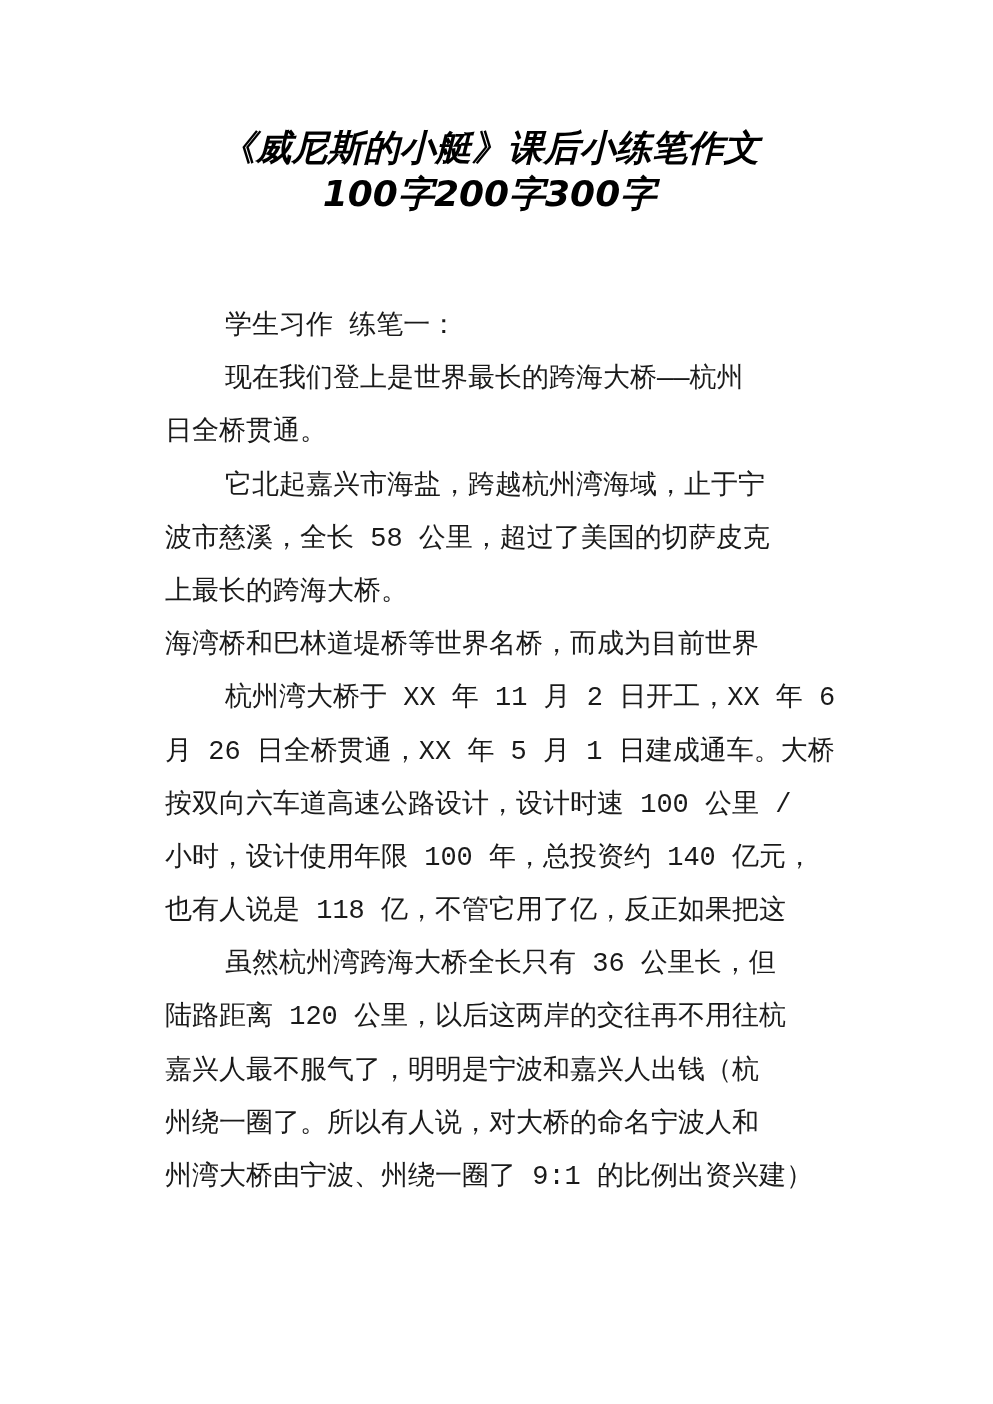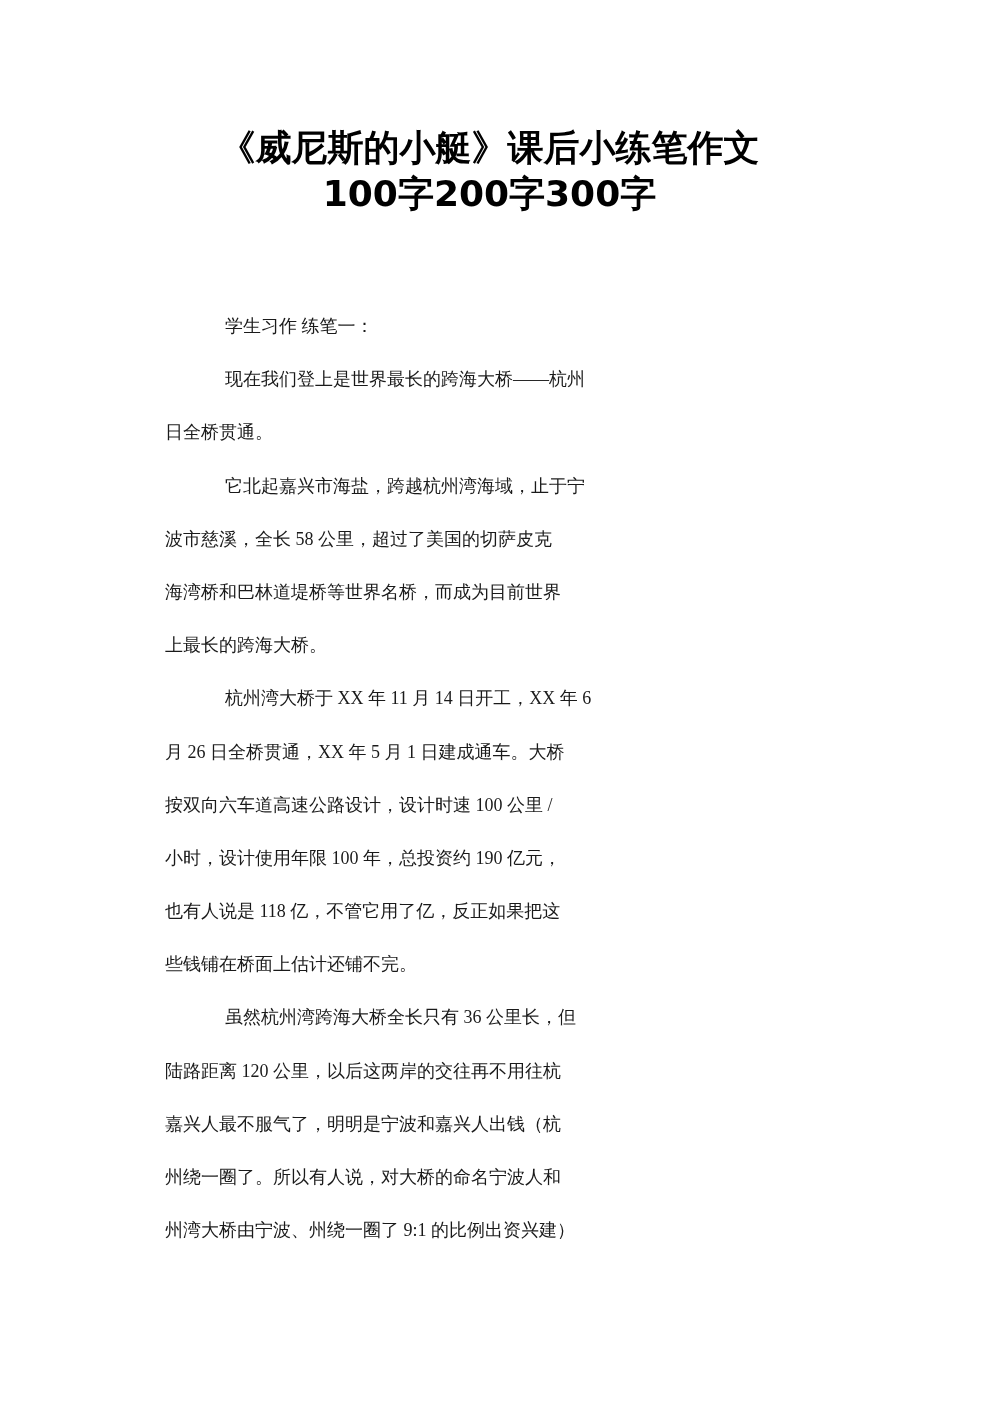--- a/index.html
+++ b/index.html
@@ -32,6 +32,7 @@
       color: #000000;
       line-height: 44px;
       white-space: nowrap;
+      font-style: italic;
     }
     .title.l1 { top: 126px; }
     .title.l2 { top: 172px; }

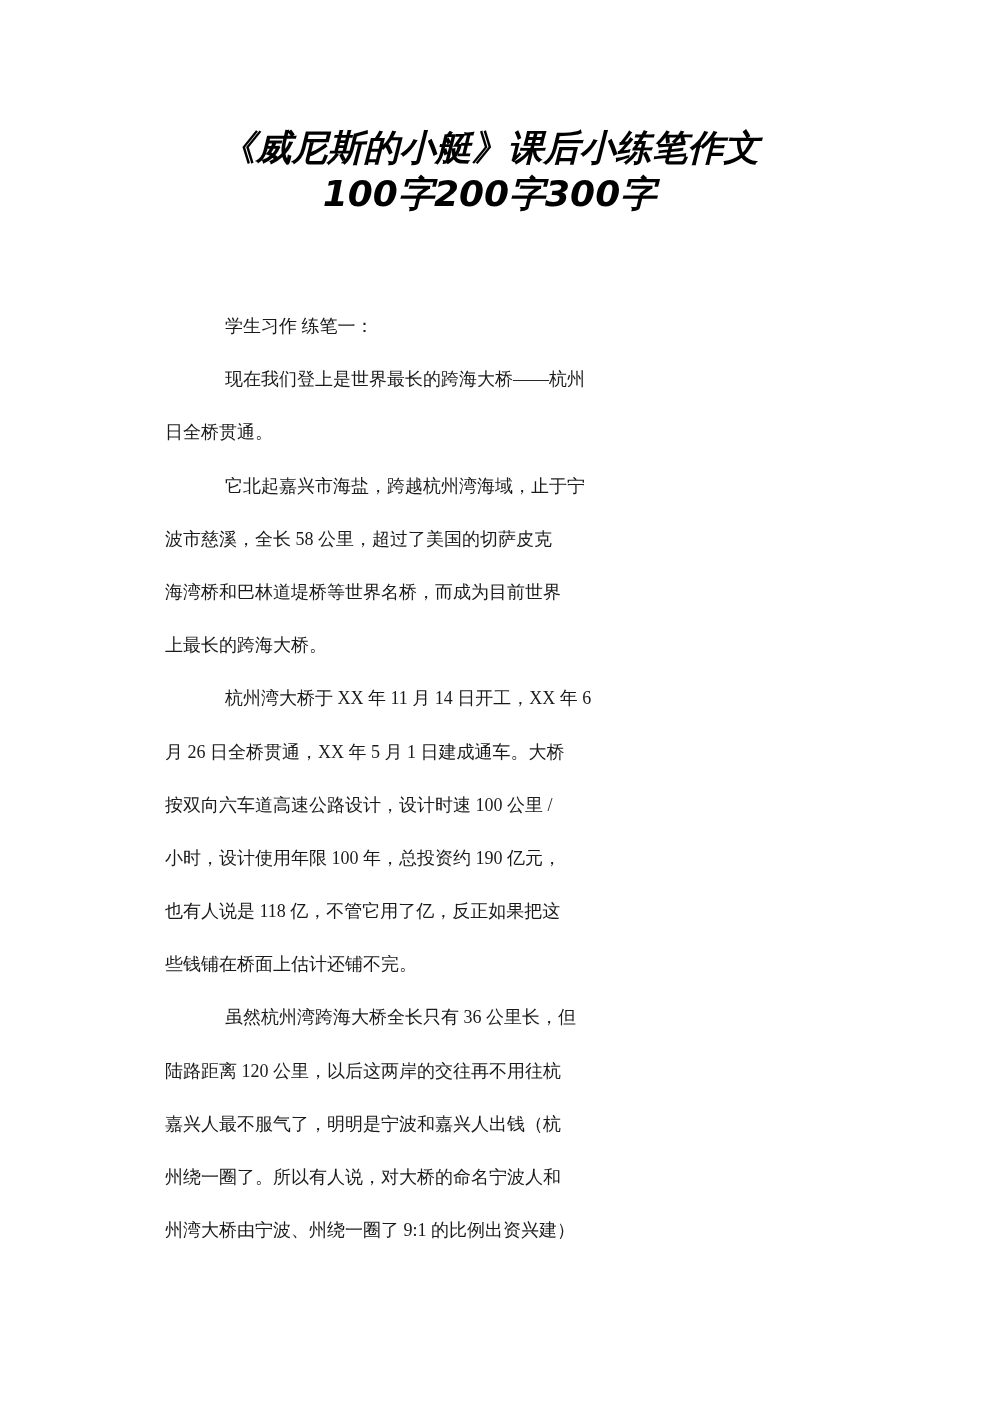--- a/index.html
+++ b/index.html
@@ -41,8 +41,8 @@
       left: 165px;
       top: 300px;
       width: 670px;
-      font-family: Liberation Serif, serif;
-      font-size: 18px;
+      font-family: Liberation Mono, monospace;
+      font-size: 27px;
       color: #1a1a1a;
     }
     .line {

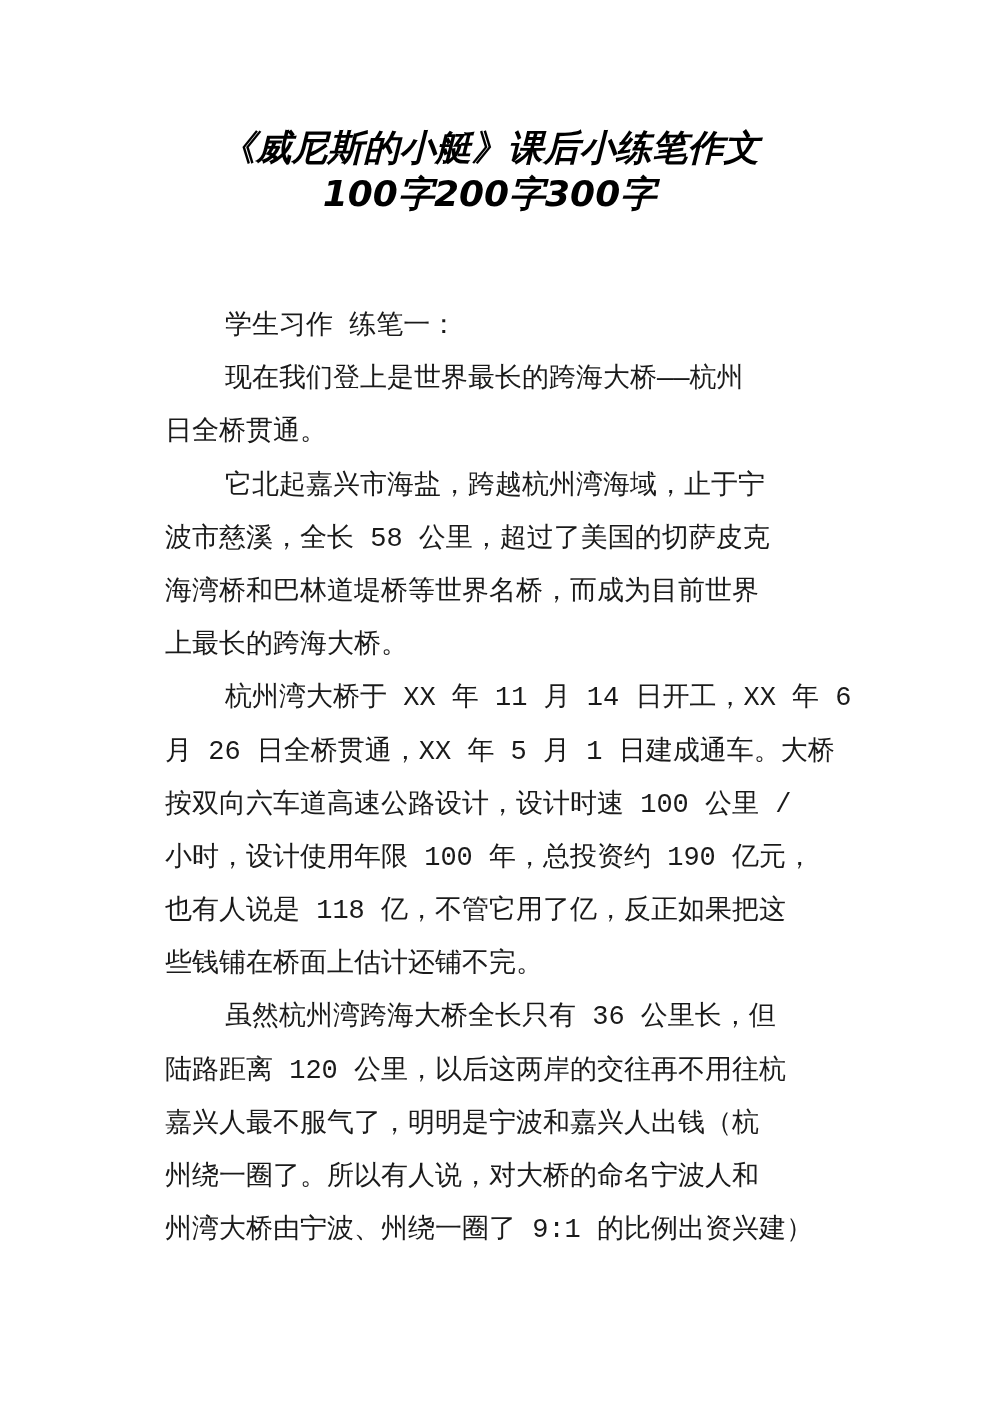--- a/index.html
+++ b/index.html
@@ -65,8 +65,8 @@
     <div class="line">日全桥贯通。</div>
     <div class="line indent">它北起嘉兴市海盐，跨越杭州湾海域，止于宁</div>
     <div class="line">波市慈溪，全长 58 公里，超过了美国的切萨皮克</div>
+    <div class="line">上最长的跨海大桥。</div>
     <div class="line">海湾桥和巴林道堤桥等世界名桥，而成为目前世界</div>
-    <div class="line">上最长的跨海大桥。</div>
     <div class="line indent">杭州湾大桥于 XX 年 11 月 14 日开工，XX 年 6</div>
     <div class="line">月 26 日全桥贯通，XX 年 5 月 1 日建成通车。大桥</div>
     <div class="line">按双向六车道高速公路设计，设计时速 100 公里 /</div>

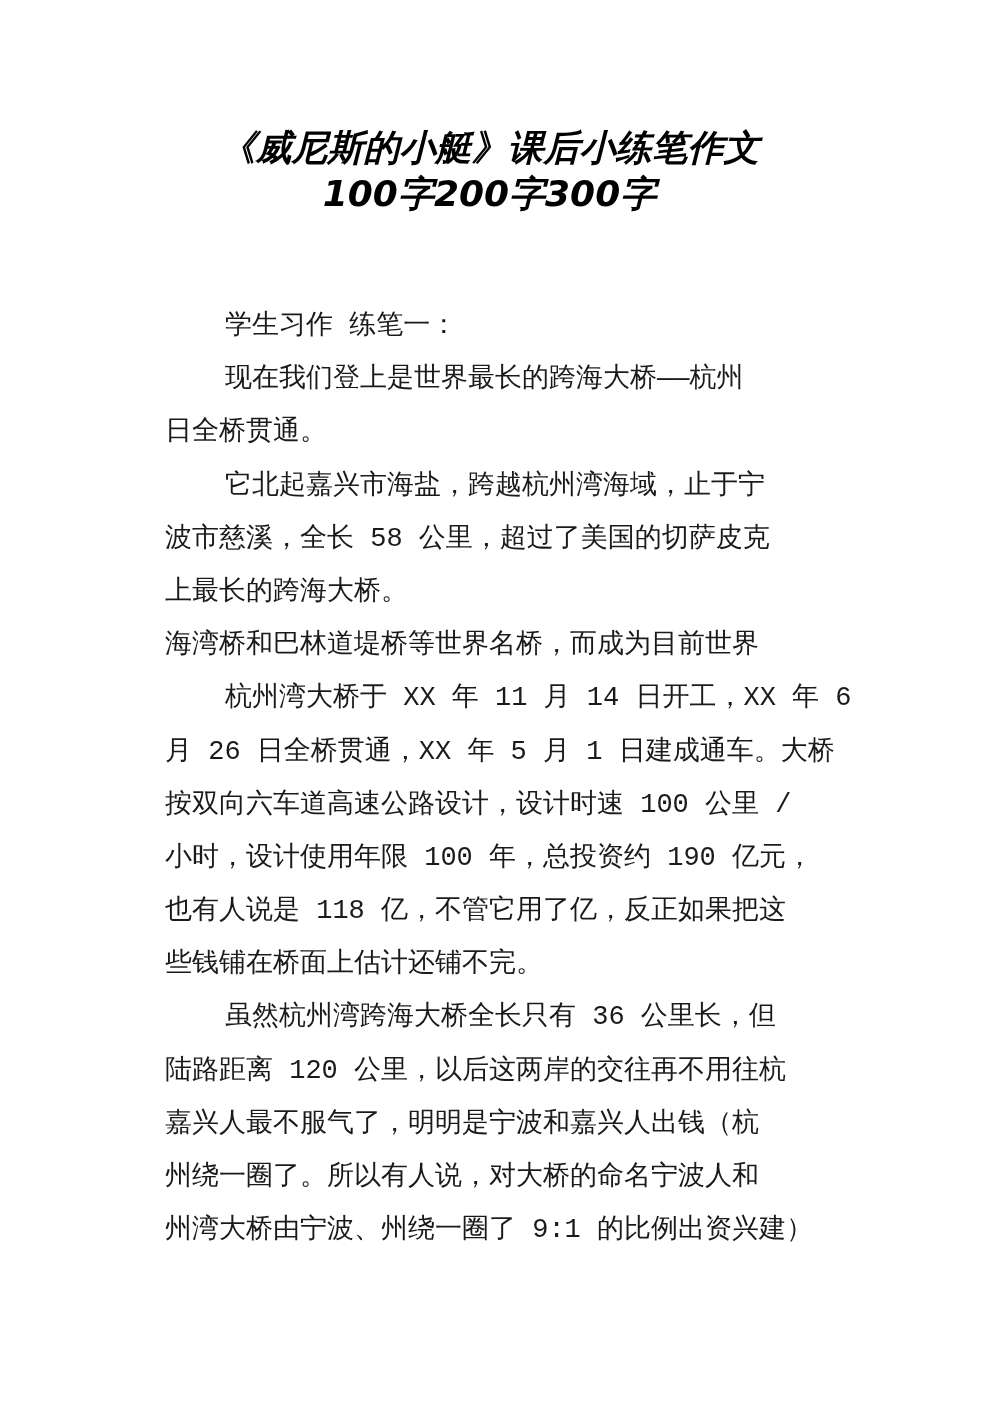--- a/index.html
+++ b/index.html
@@ -67,7 +67,7 @@
     <div class="line">波市慈溪，全长 58 公里，超过了美国的切萨皮克</div>
     <div class="line">上最长的跨海大桥。</div>
     <div class="line">海湾桥和巴林道堤桥等世界名桥，而成为目前世界</div>
-    <div class="line indent">杭州湾大桥于 XX 年 11 月 14 日开工，XX 年 6</div>
+    <div class="line indent">杭州湾大桥于 XX 年 11 月 2 日开工，XX 年 6</div>
     <div class="line">月 26 日全桥贯通，XX 年 5 月 1 日建成通车。大桥</div>
     <div class="line">按双向六车道高速公路设计，设计时速 100 公里 /</div>
     <div class="line">小时，设计使用年限 100 年，总投资约 190 亿元，</div>

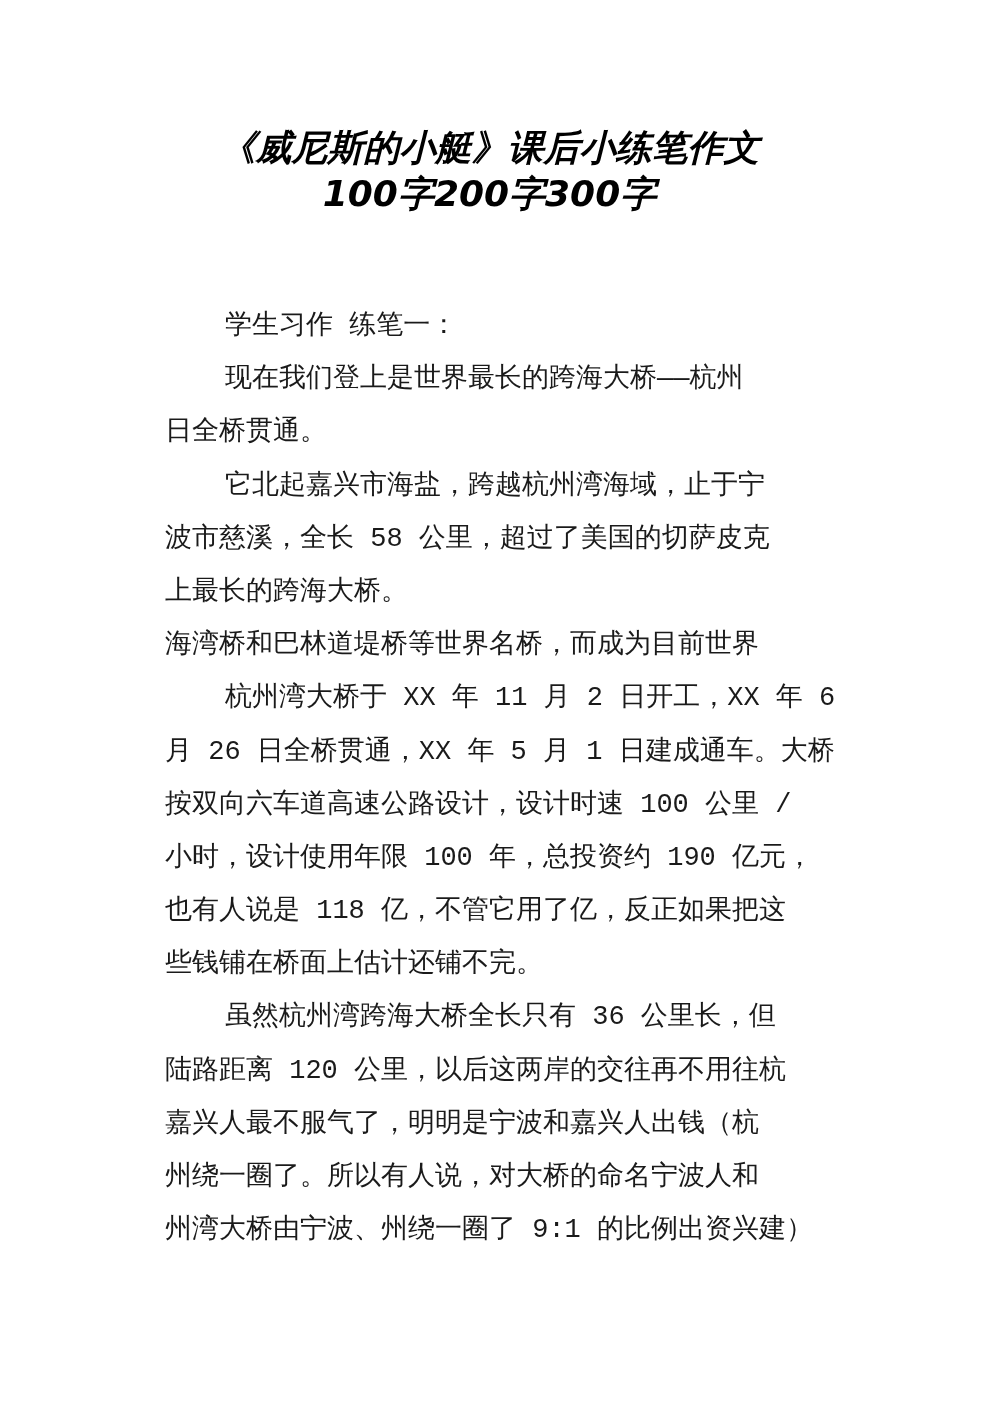--- a/index.html
+++ b/index.html
@@ -70,7 +70,7 @@
     <div class="line indent">杭州湾大桥于 XX 年 11 月 2 日开工，XX 年 6</div>
     <div class="line">月 26 日全桥贯通，XX 年 5 月 1 日建成通车。大桥</div>
     <div class="line">按双向六车道高速公路设计，设计时速 100 公里 /</div>
-    <div class="line">小时，设计使用年限 100 年，总投资约 190 亿元，</div>
+    <div class="line">小时，设计使用年限 100 年，总投资约 140 亿元，</div>
     <div class="line">也有人说是 118 亿，不管它用了亿，反正如果把这</div>
     <div class="line">些钱铺在桥面上估计还铺不完。</div>
     <div class="line indent">虽然杭州湾跨海大桥全长只有 36 公里长，但</div>

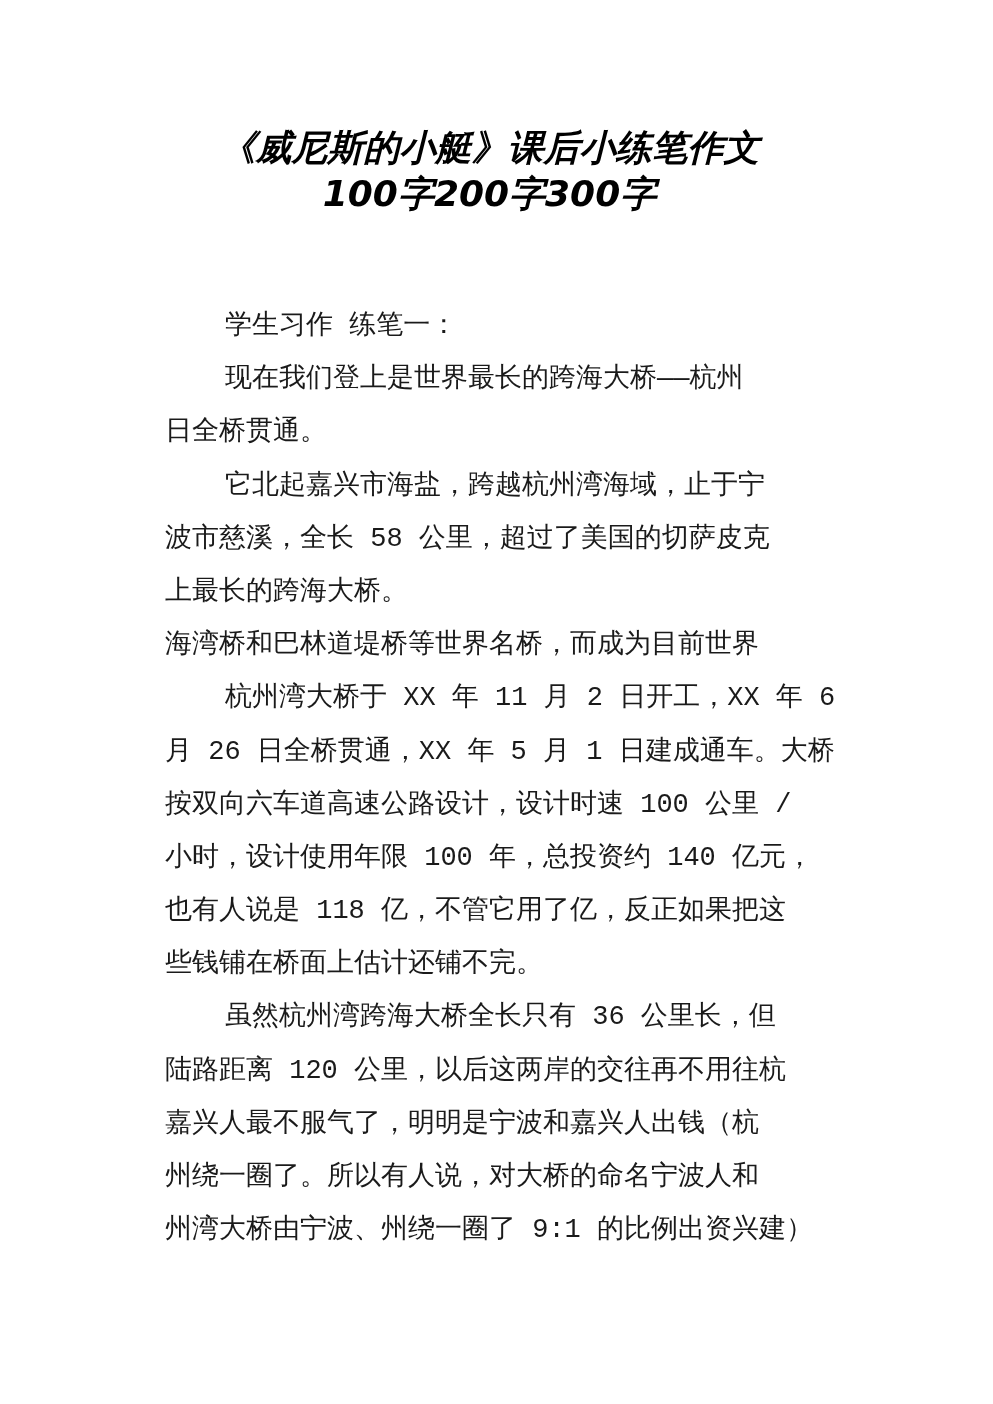--- a/index.html
+++ b/index.html
@@ -72,7 +72,6 @@
     <div class="line">按双向六车道高速公路设计，设计时速 100 公里 /</div>
     <div class="line">小时，设计使用年限 100 年，总投资约 140 亿元，</div>
     <div class="line">也有人说是 118 亿，不管它用了亿，反正如果把这</div>
-    <div class="line">些钱铺在桥面上估计还铺不完。</div>
     <div class="line indent">虽然杭州湾跨海大桥全长只有 36 公里长，但</div>
     <div class="line">陆路距离 120 公里，以后这两岸的交往再不用往杭</div>
     <div class="line">嘉兴人最不服气了，明明是宁波和嘉兴人出钱（杭</div>

